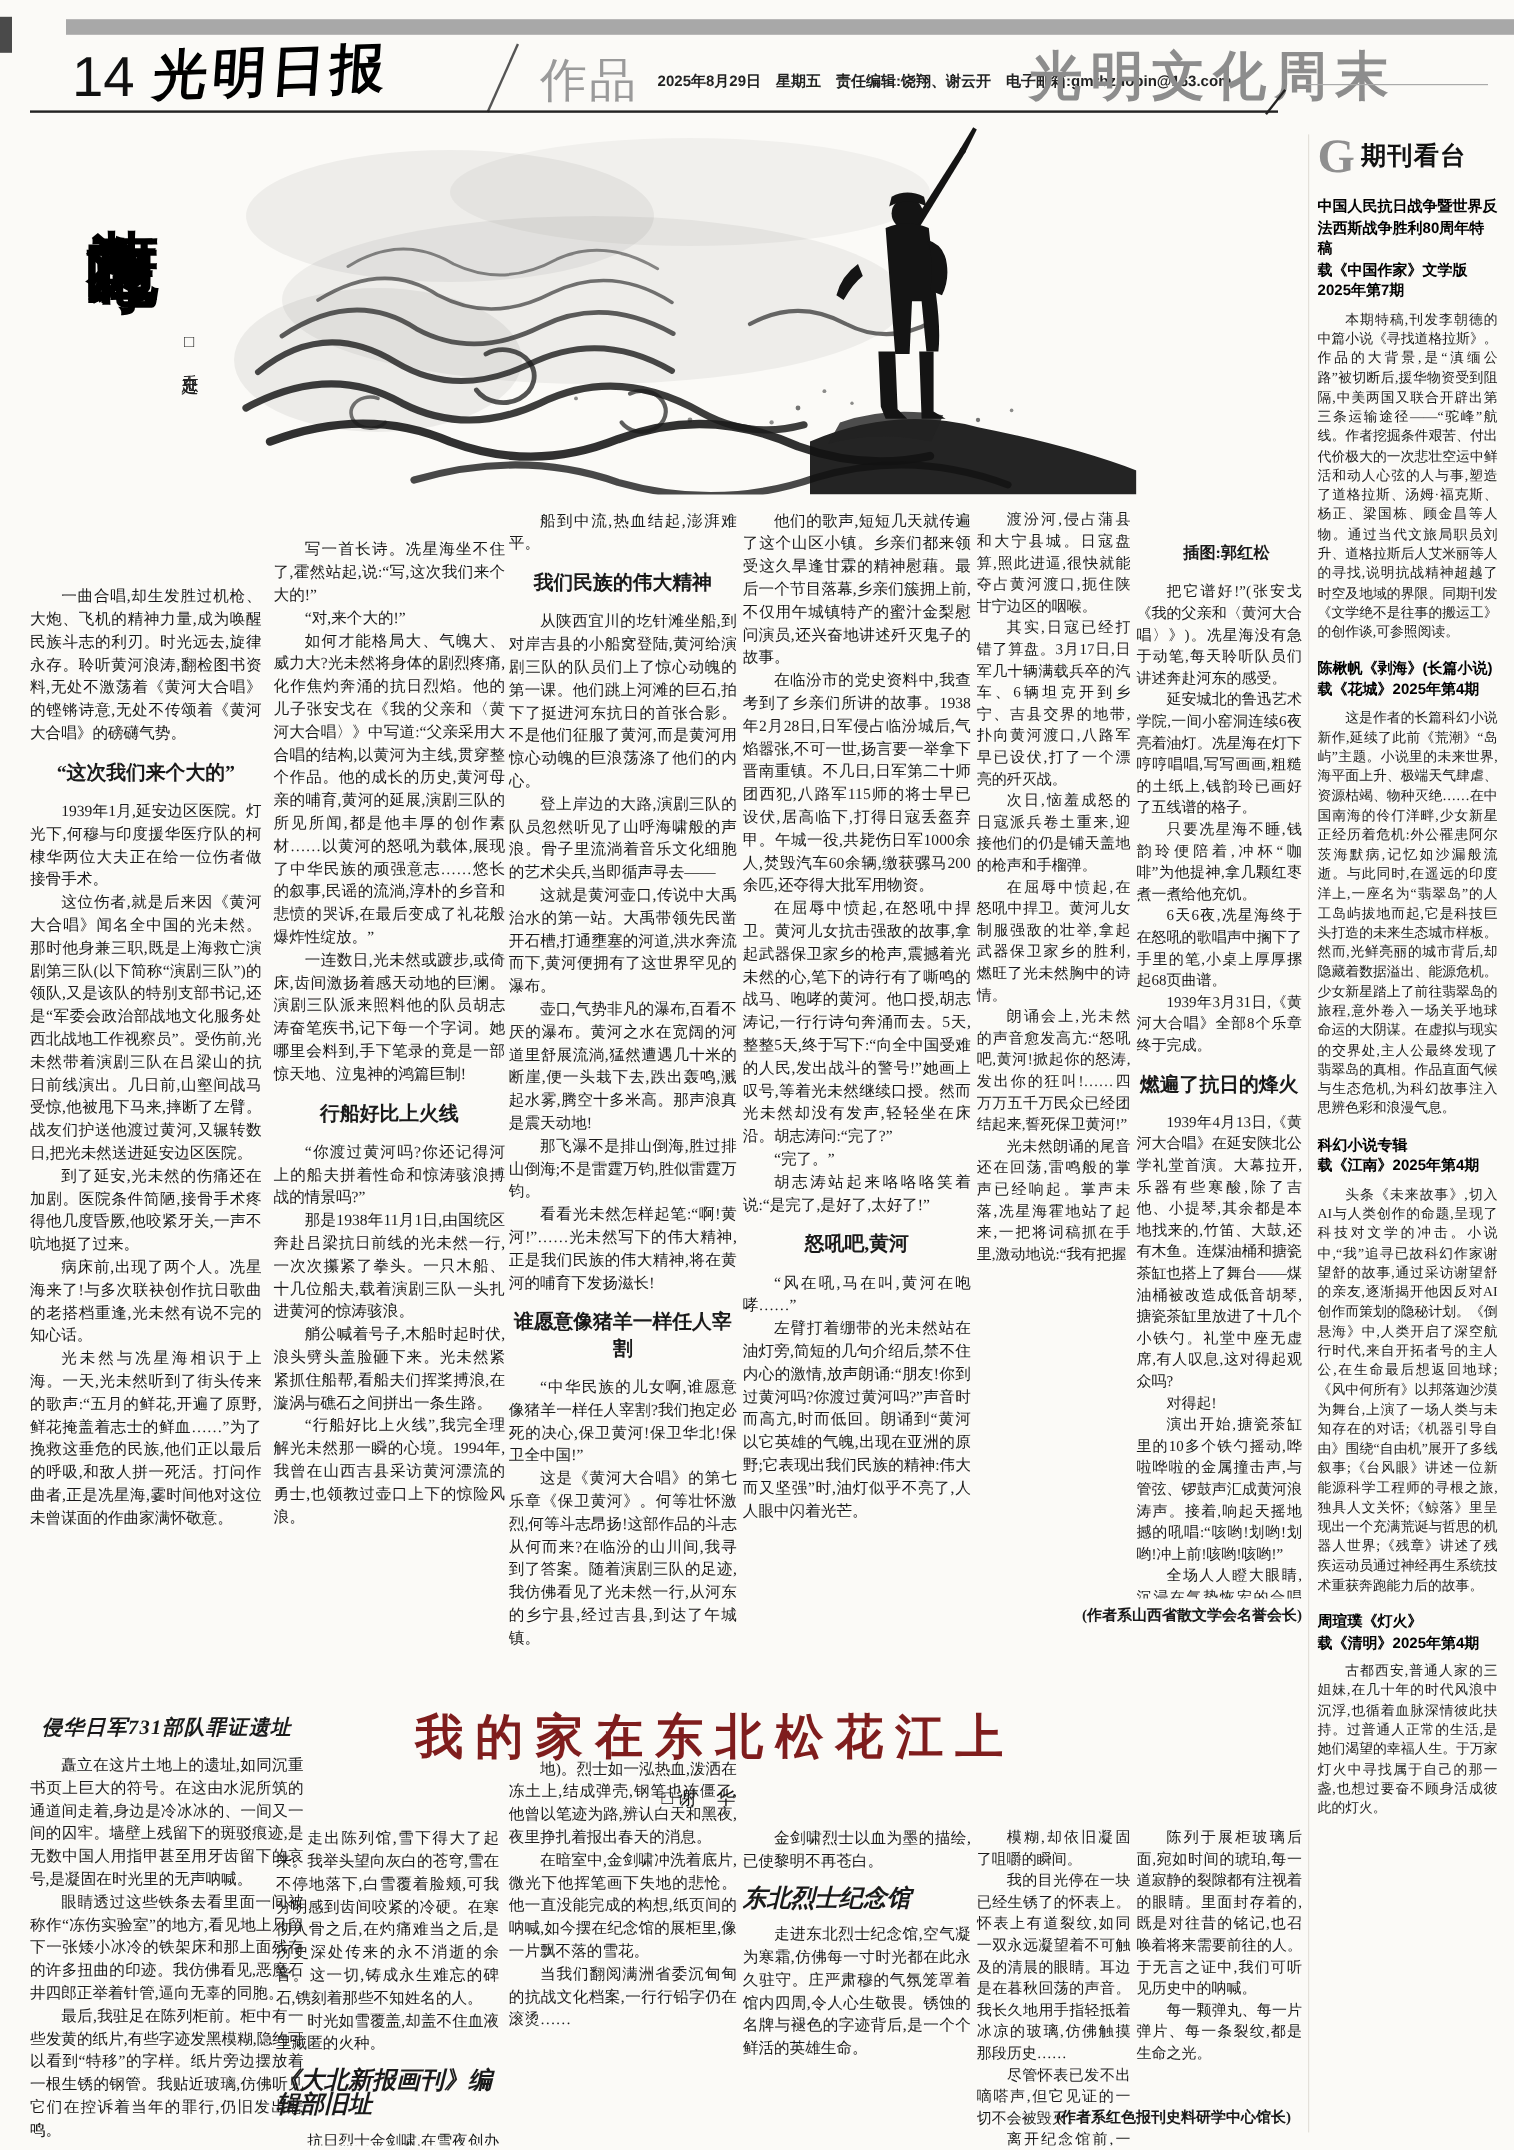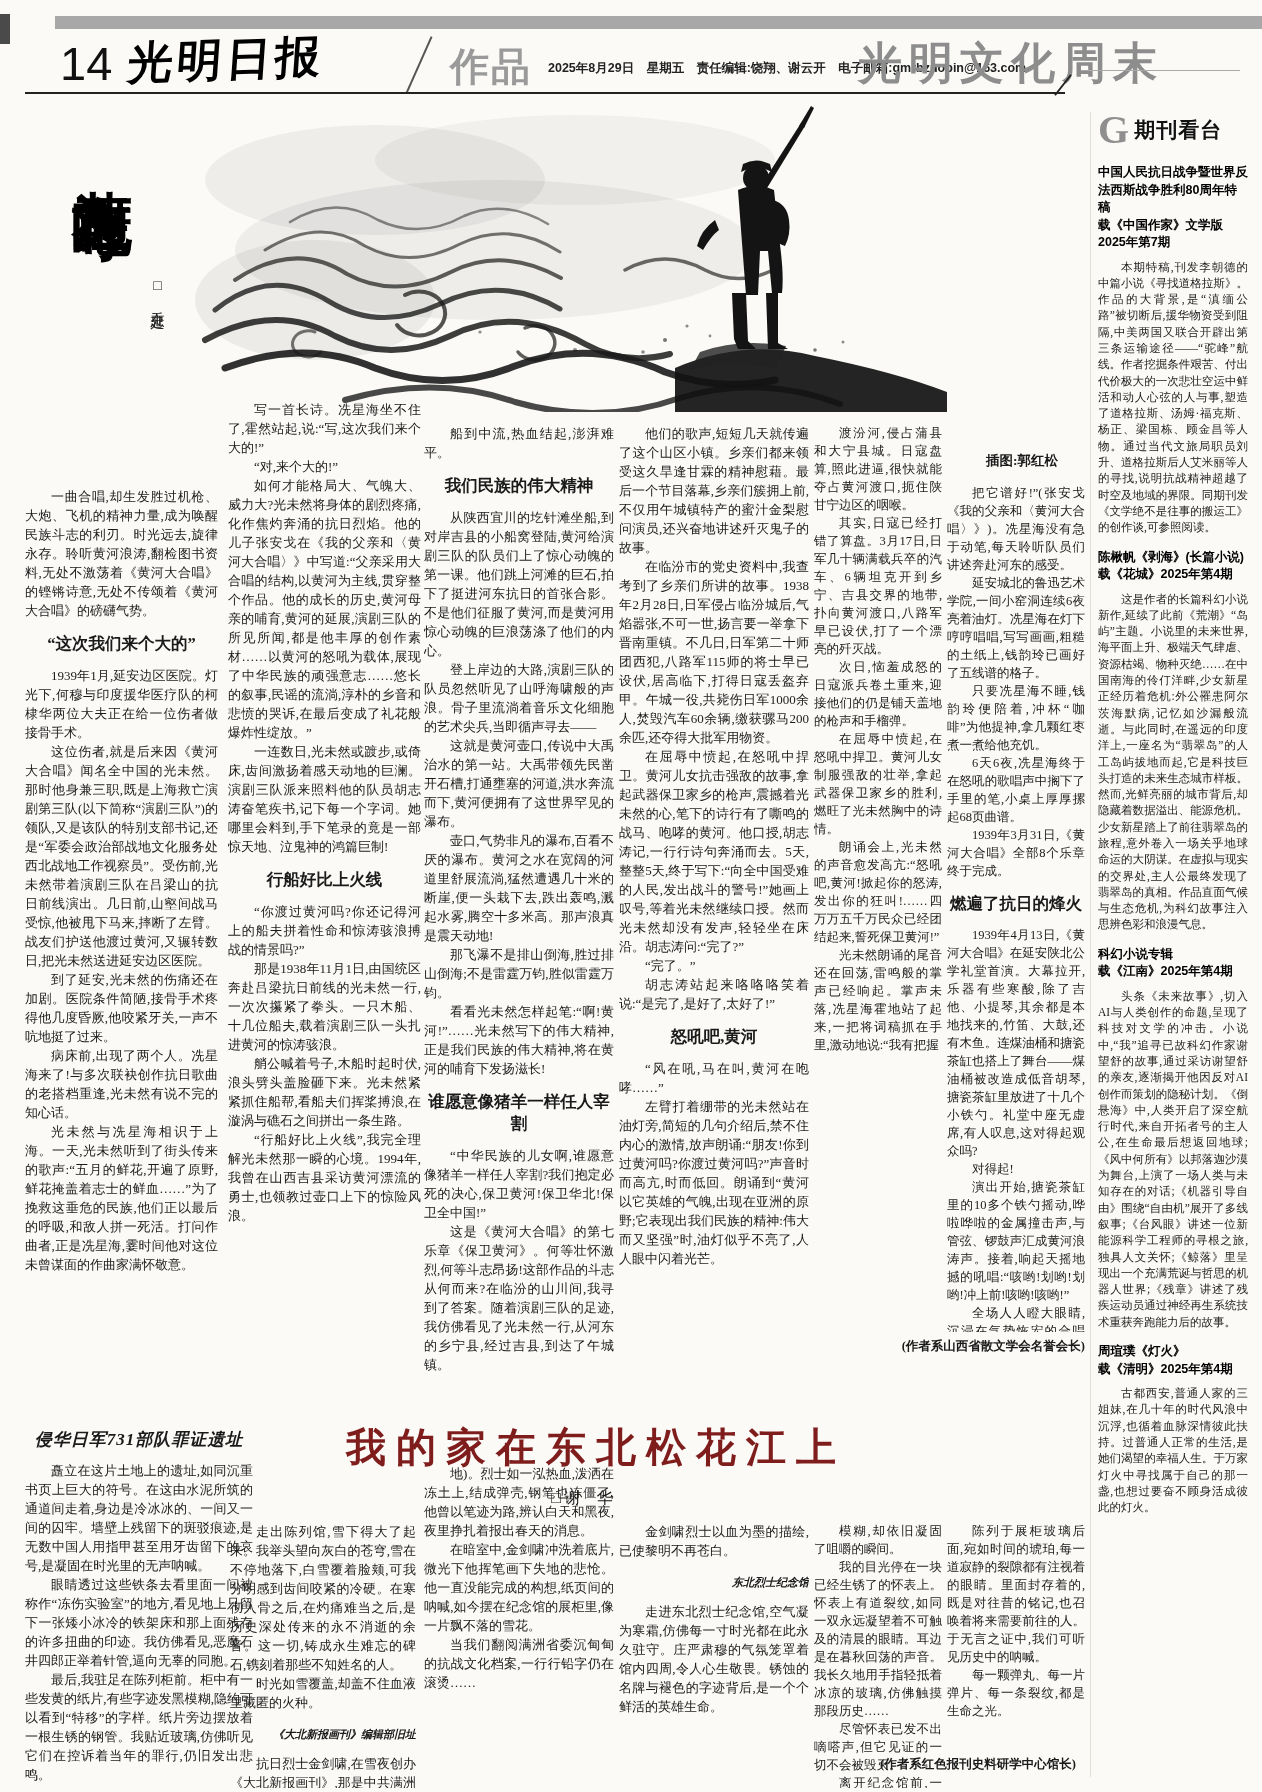--- a/index.html
+++ b/index.html
@@ -12,7 +12,7 @@
   .pageno{left:60px;top:36px;font-size:47px;font-family:"Liberation Sans",sans-serif;color:#111;}
   .masthead{left:128px;top:30px;font-size:45px;font-weight:bold;transform:skewX(-6deg) rotate(-2deg);letter-spacing:4px;color:#000;}
   .hdr-slash{left:418px;top:34px;width:2px;height:62px;background:#555;transform:rotate(24deg);}
-  .section{left:450px;top:40px;font-size:39px;font-weight:bold;color:#9a9a9a;font-family:"Liberation Sans",sans-serif;letter-spacing:2px;}
+  .section{left:450px;top:40px;font-size:39px;font-weight:normal;color:#9a9a9a;font-family:"Liberation Sans",sans-serif;letter-spacing:2px;}
   .dateline{left:548px;top:60px;font-size:12.5px;font-weight:bold;font-family:"Liberation Sans",sans-serif;color:#222;}
   .weekend{left:858px;top:34px;font-size:44px;font-weight:bold;color:#8d8d8d;letter-spacing:7px;}
   .hrule{left:25px;top:92px;width:1040px;height:2px;background:#222;}

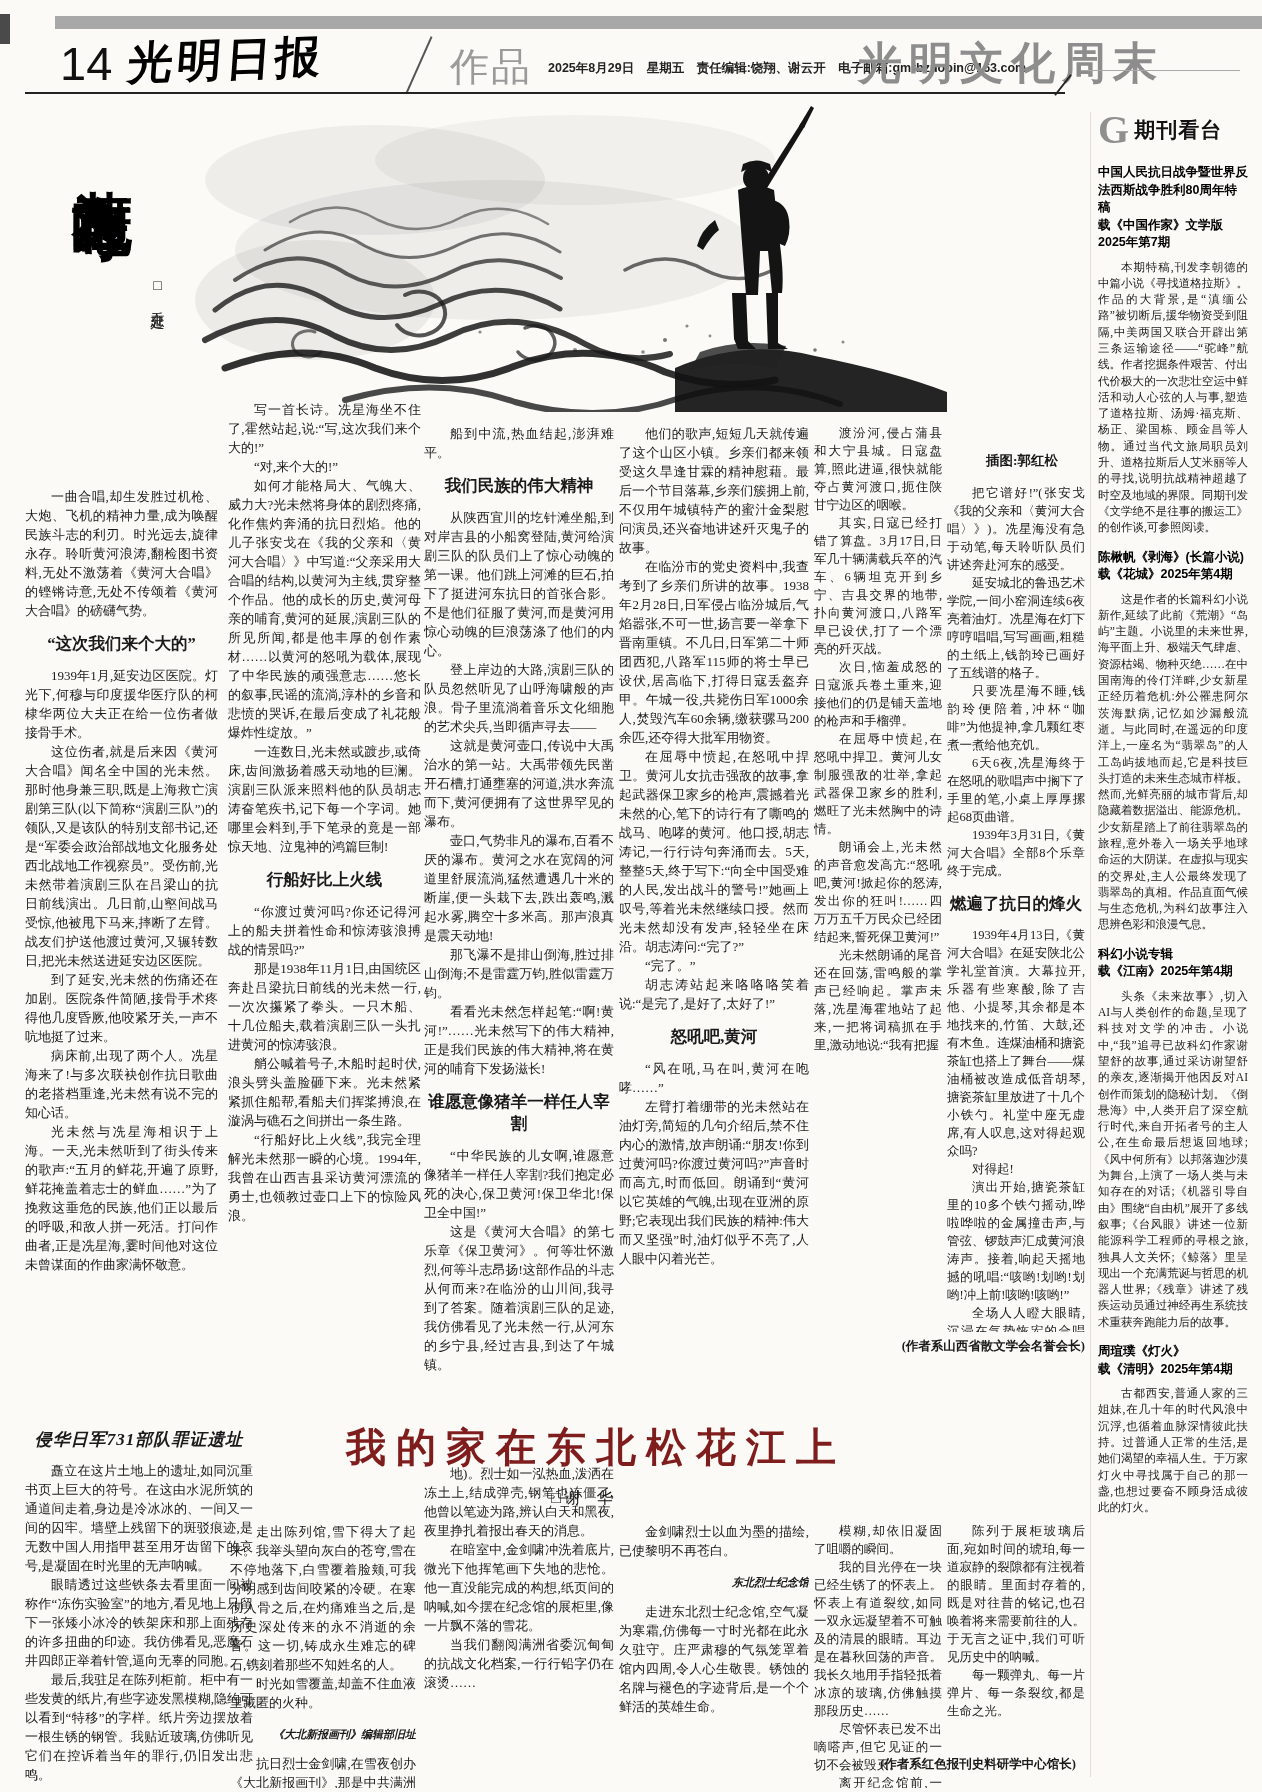--- a/index.html
+++ b/index.html
@@ -29,7 +29,7 @@
   .blk.h{font-weight:bold;text-align:center;text-indent:0;font-size:16.5px;margin:13px 0 11px;line-height:22px;}
   .blk.hk{font-weight:bold;font-style:italic;text-align:right;text-indent:0;font-size:11px;margin:12px 0 10px;line-height:20px;}
   .c1{left:25px;top:487px;width:193px;height:905px;}
-  .c2{left:228px;top:400px;width:193px;height:968px;}
+  .c2{left:228px;top:448px;width:193px;height:968px;}
   .c3{left:424px;top:424px;width:190px;height:968px;}
   .c4{left:619px;top:424px;width:190px;height:968px;}
   .c5{left:814px;top:424px;width:128px;height:968px;}

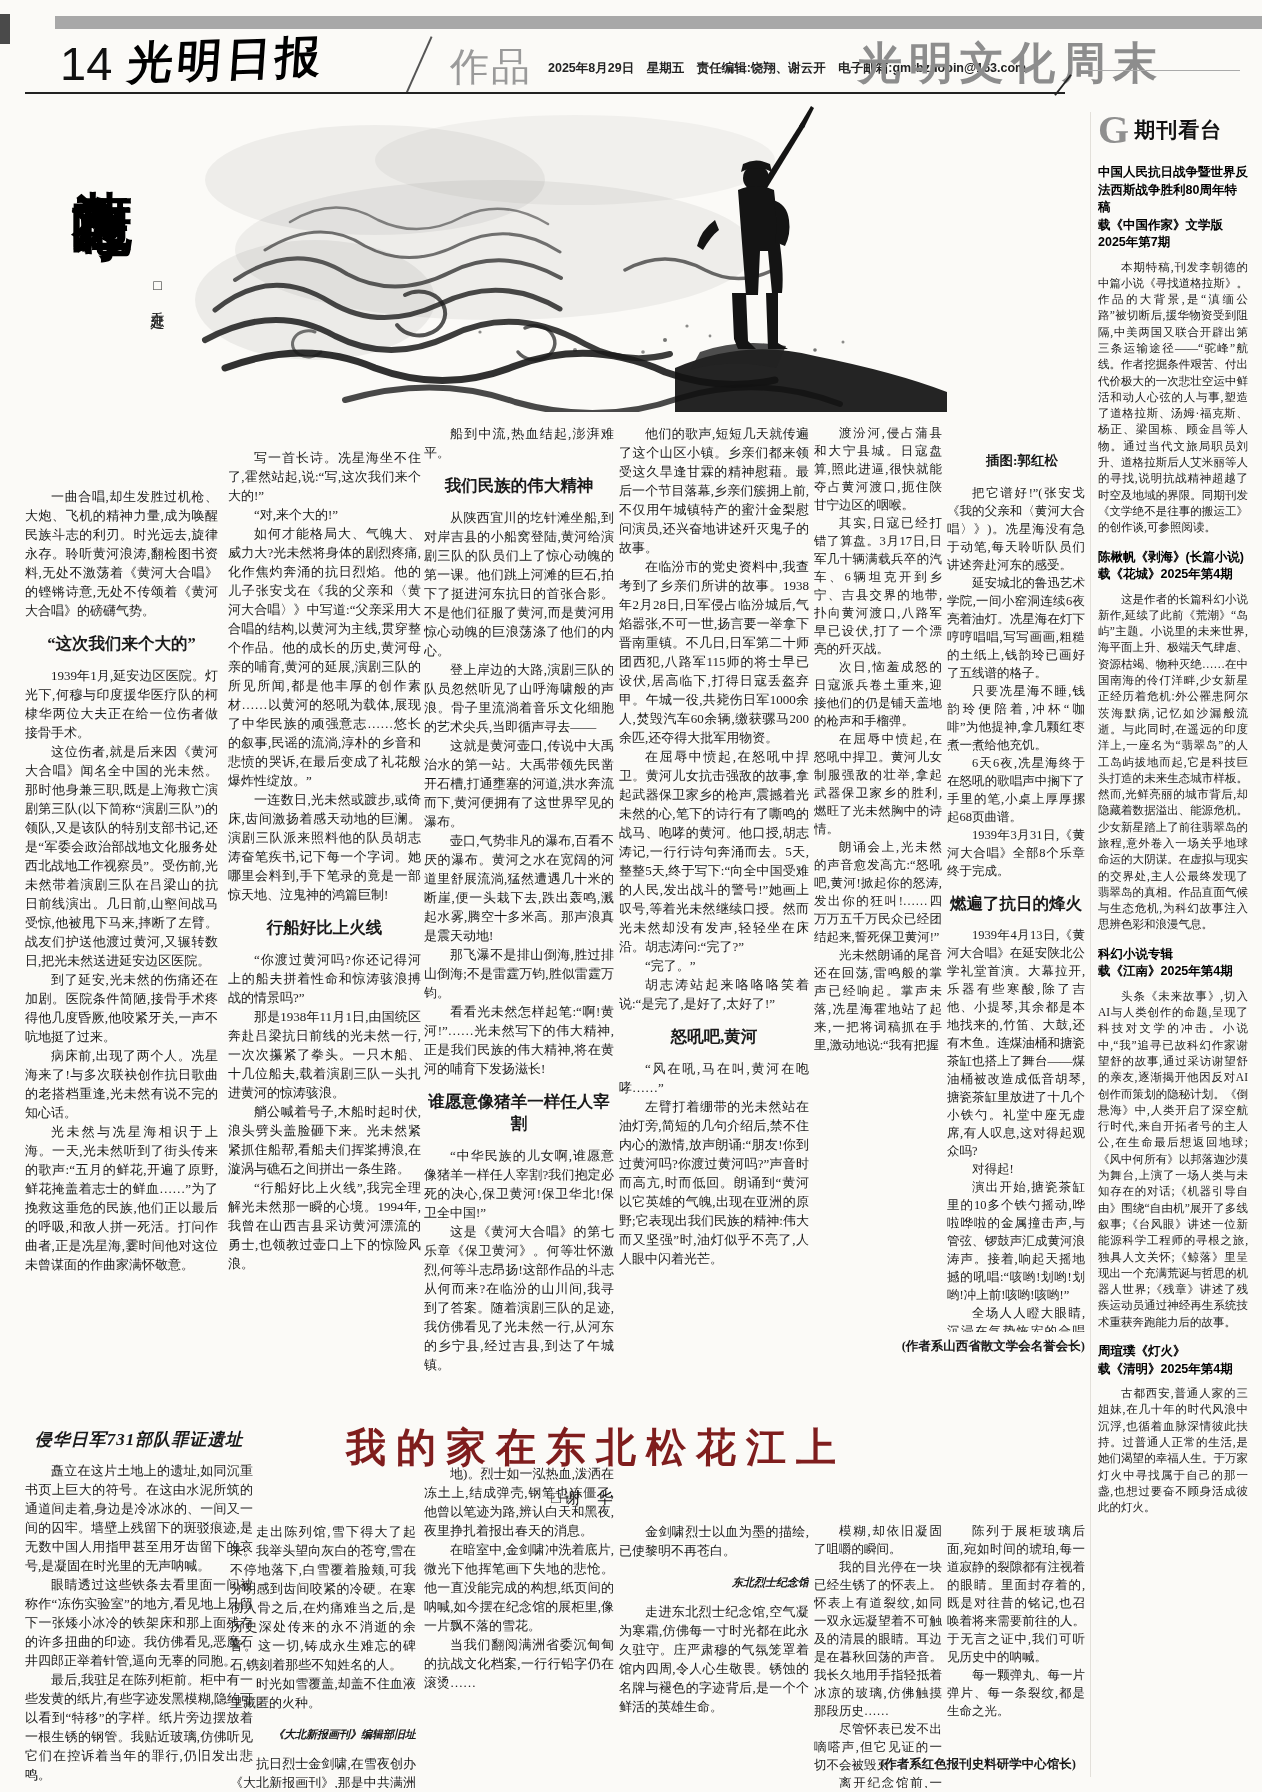--- a/index.html
+++ b/index.html
@@ -27,7 +27,7 @@
   .col.narrow{font-size:12.5px;line-height:18px;}
   .blk.p{text-indent:2em;}
   .blk.h{font-weight:bold;text-align:center;text-indent:0;font-size:16.5px;margin:13px 0 11px;line-height:22px;}
-  .blk.hk{font-weight:bold;font-style:italic;text-align:right;text-indent:0;font-size:11px;margin:12px 0 10px;line-height:20px;}
+  .blk.hk{font-weight:bold;font-style:italic;text-align:left;text-indent:0;font-size:20px;margin:12px 0 10px;line-height:20px;}
   .c1{left:25px;top:487px;width:193px;height:905px;}
   .c2{left:228px;top:448px;width:193px;height:968px;}
   .c3{left:424px;top:424px;width:190px;height:968px;}

